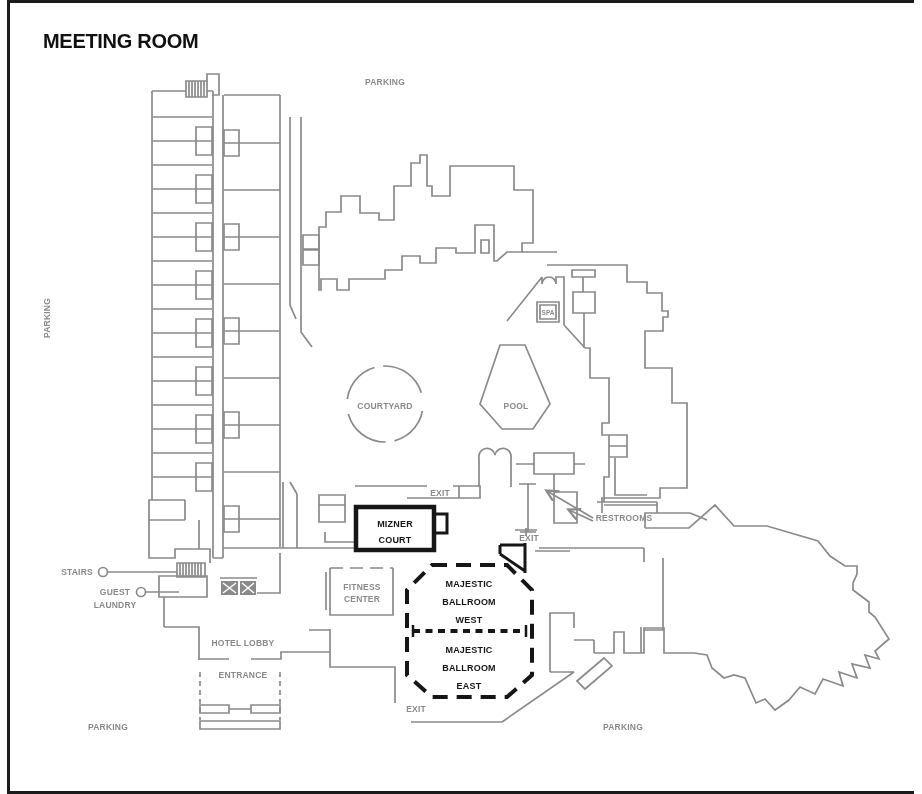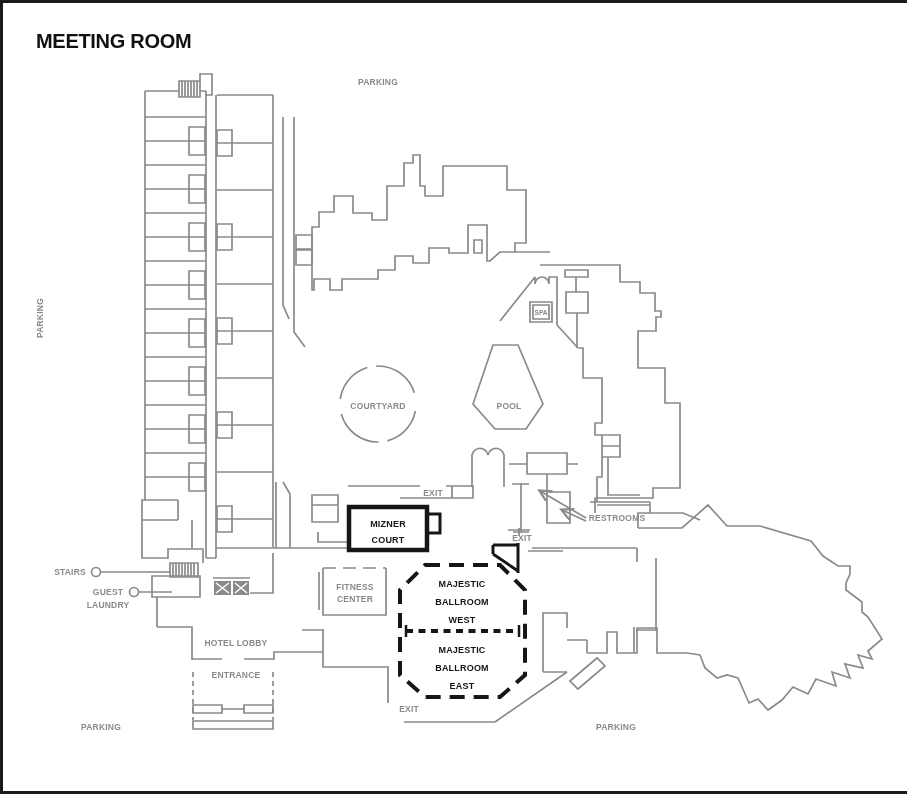--- a/index.html
+++ b/index.html
@@ -3,7 +3,7 @@
 <meta charset="utf-8">
 <style>
   html,body{margin:0;padding:0;background:#fff;}
-  .page{position:relative;width:907px;height:794px;background:#fff;overflow:hidden;}
+  .page{position:relative;width:907px;height:794px;background:#fff;overflow:hidden;padding-left:7px;}
   svg{display:block;}
   svg text{font-family:"Liberation Sans","DejaVu Sans",sans-serif;}
   .lbl{fill:#8a8a8a;font-size:8.5px;font-weight:bold;letter-spacing:0.2px;}

